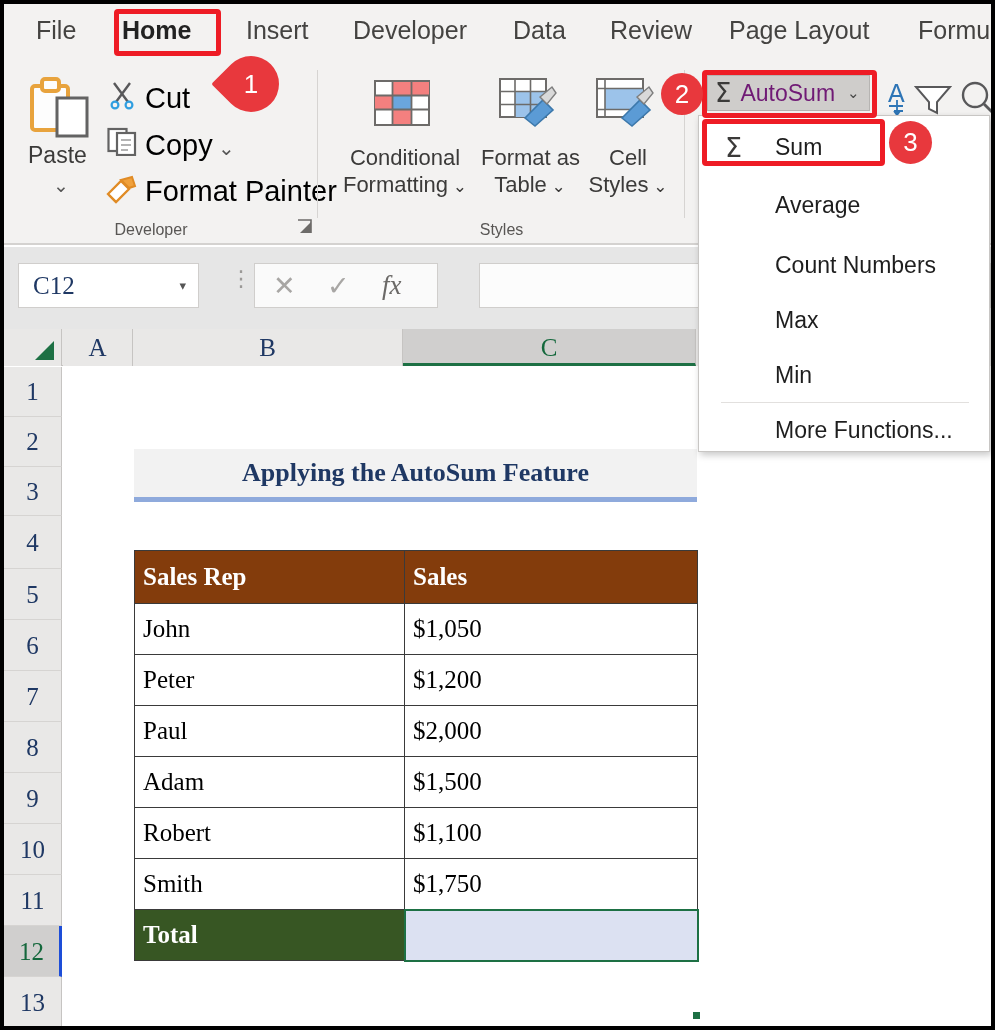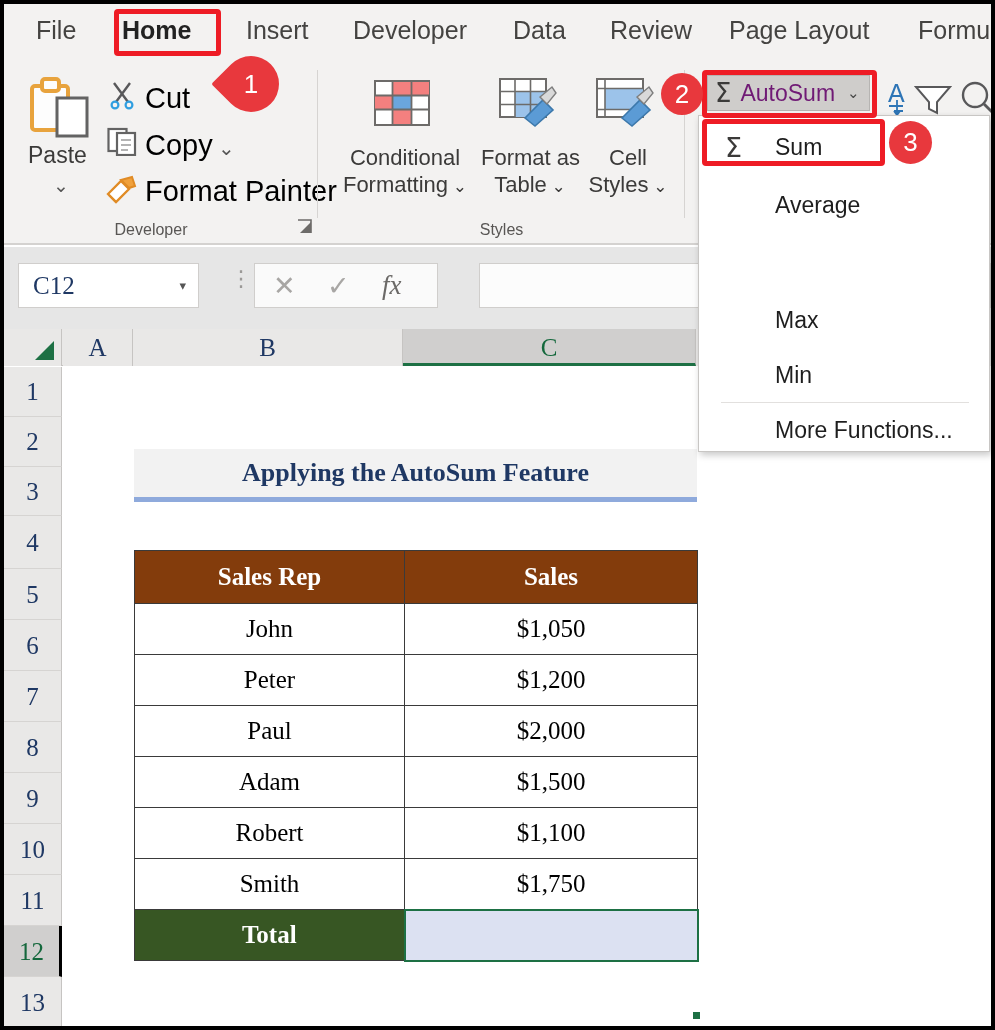--- a/index.html
+++ b/index.html
@@ -498,6 +498,9 @@
     </div>
     <div class="menu-item" style="top:62px;">
       <span class="menu-text">Average</span>
+    </div>
+    <div class="menu-item" style="top:122px;">
+      <span class="menu-text">Count Numbers</span>
     </div>
     <div class="menu-item" style="top:177px;">
       <span class="menu-text">Max</span>

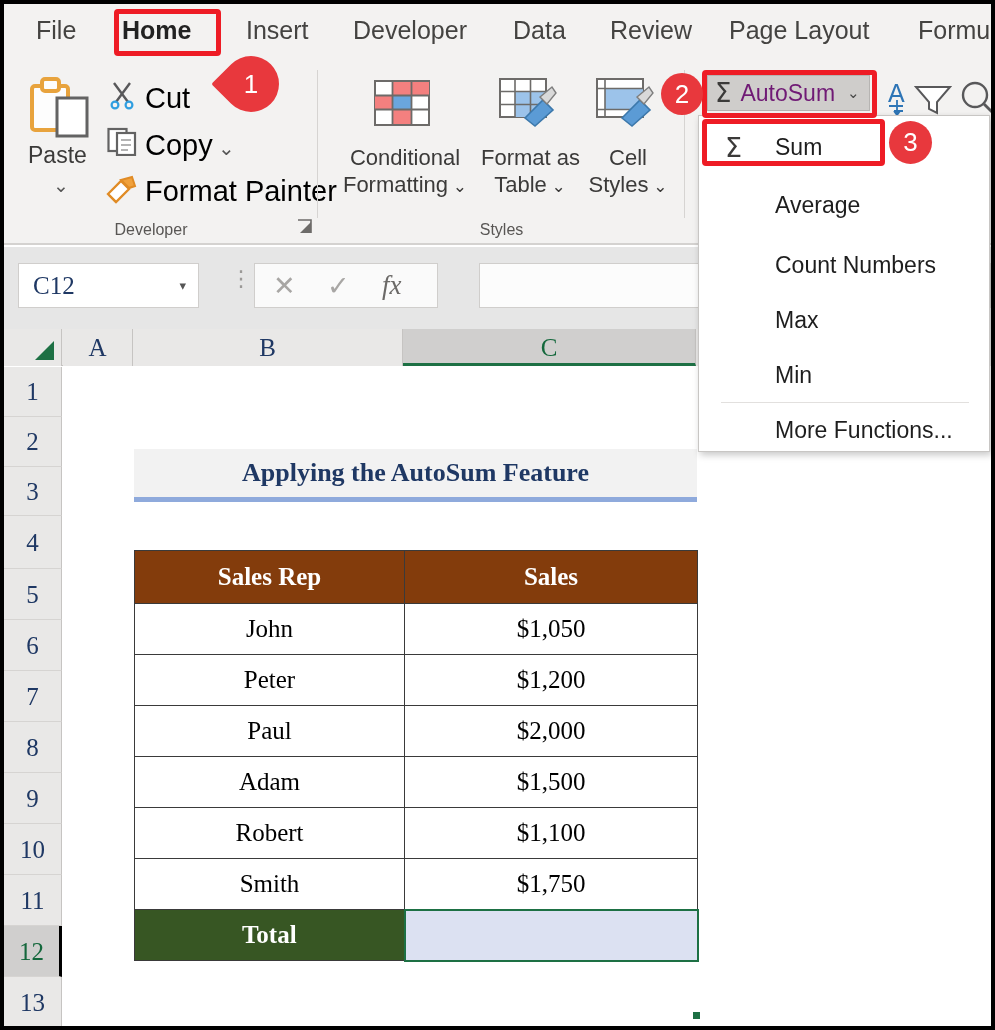--- a/index.html
+++ b/index.html
@@ -312,11 +312,11 @@
   .dtable td, .dtable th {
     border: 1.5px solid #3a3a3a;
     height: 51px;
-    text-align: center;
+    text-align: left;
     font-size: 25px;
     font-family: "Liberation Serif", serif;
     color: #000;
-    padding: 0;
+    padding: 8px;
   }
   .dtable th {
     background: #833c0c;

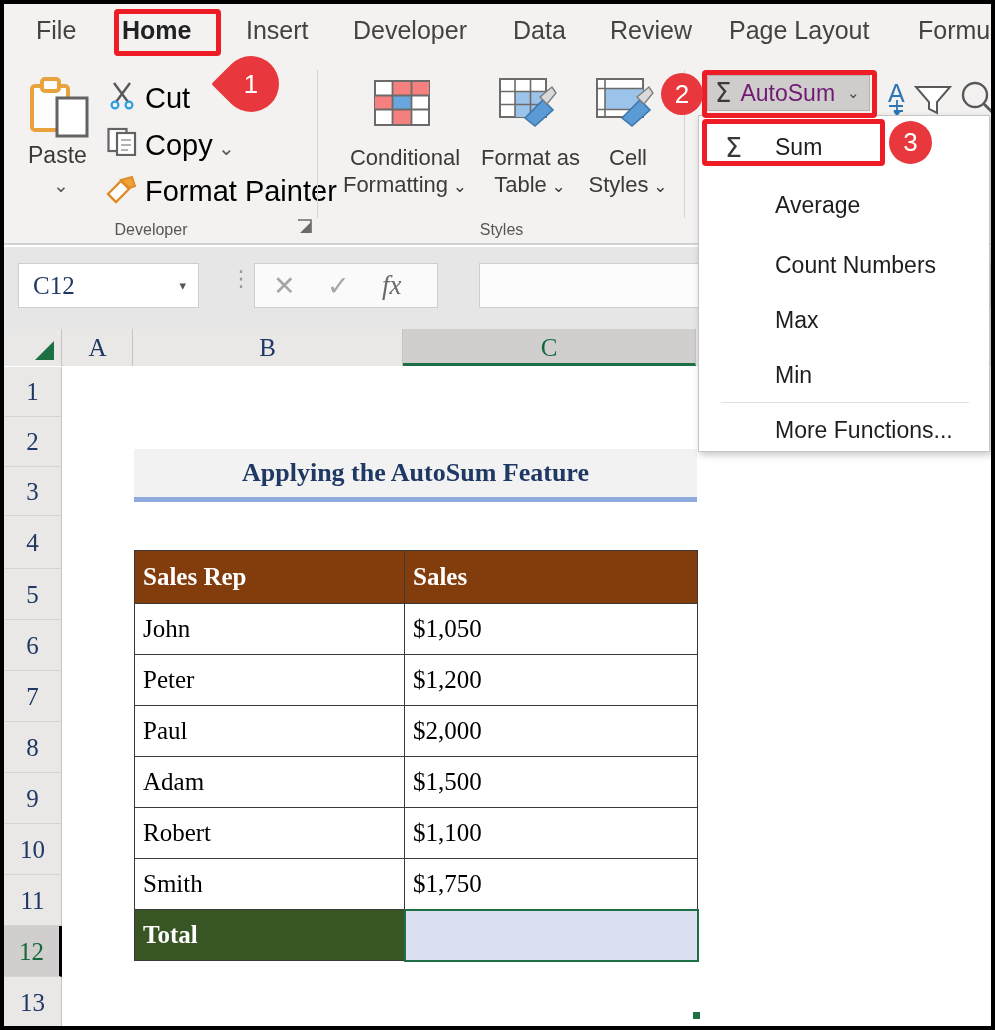--- a/index.html
+++ b/index.html
@@ -271,7 +271,7 @@
   }
   .rowhdr-cell.sel {
     background: #d0cfce; color: #14683c;
-    border-right: 3px solid #000000;
+    border-right: 3px solid #1d4ed8;
   }
 
   

